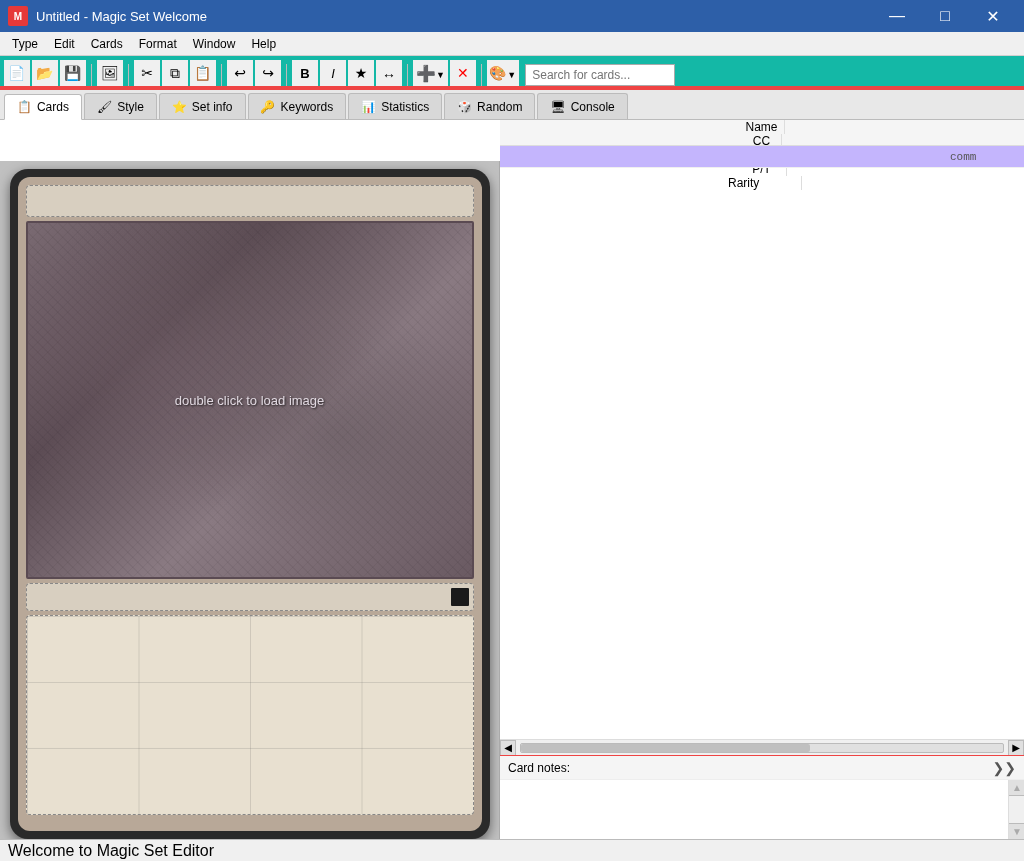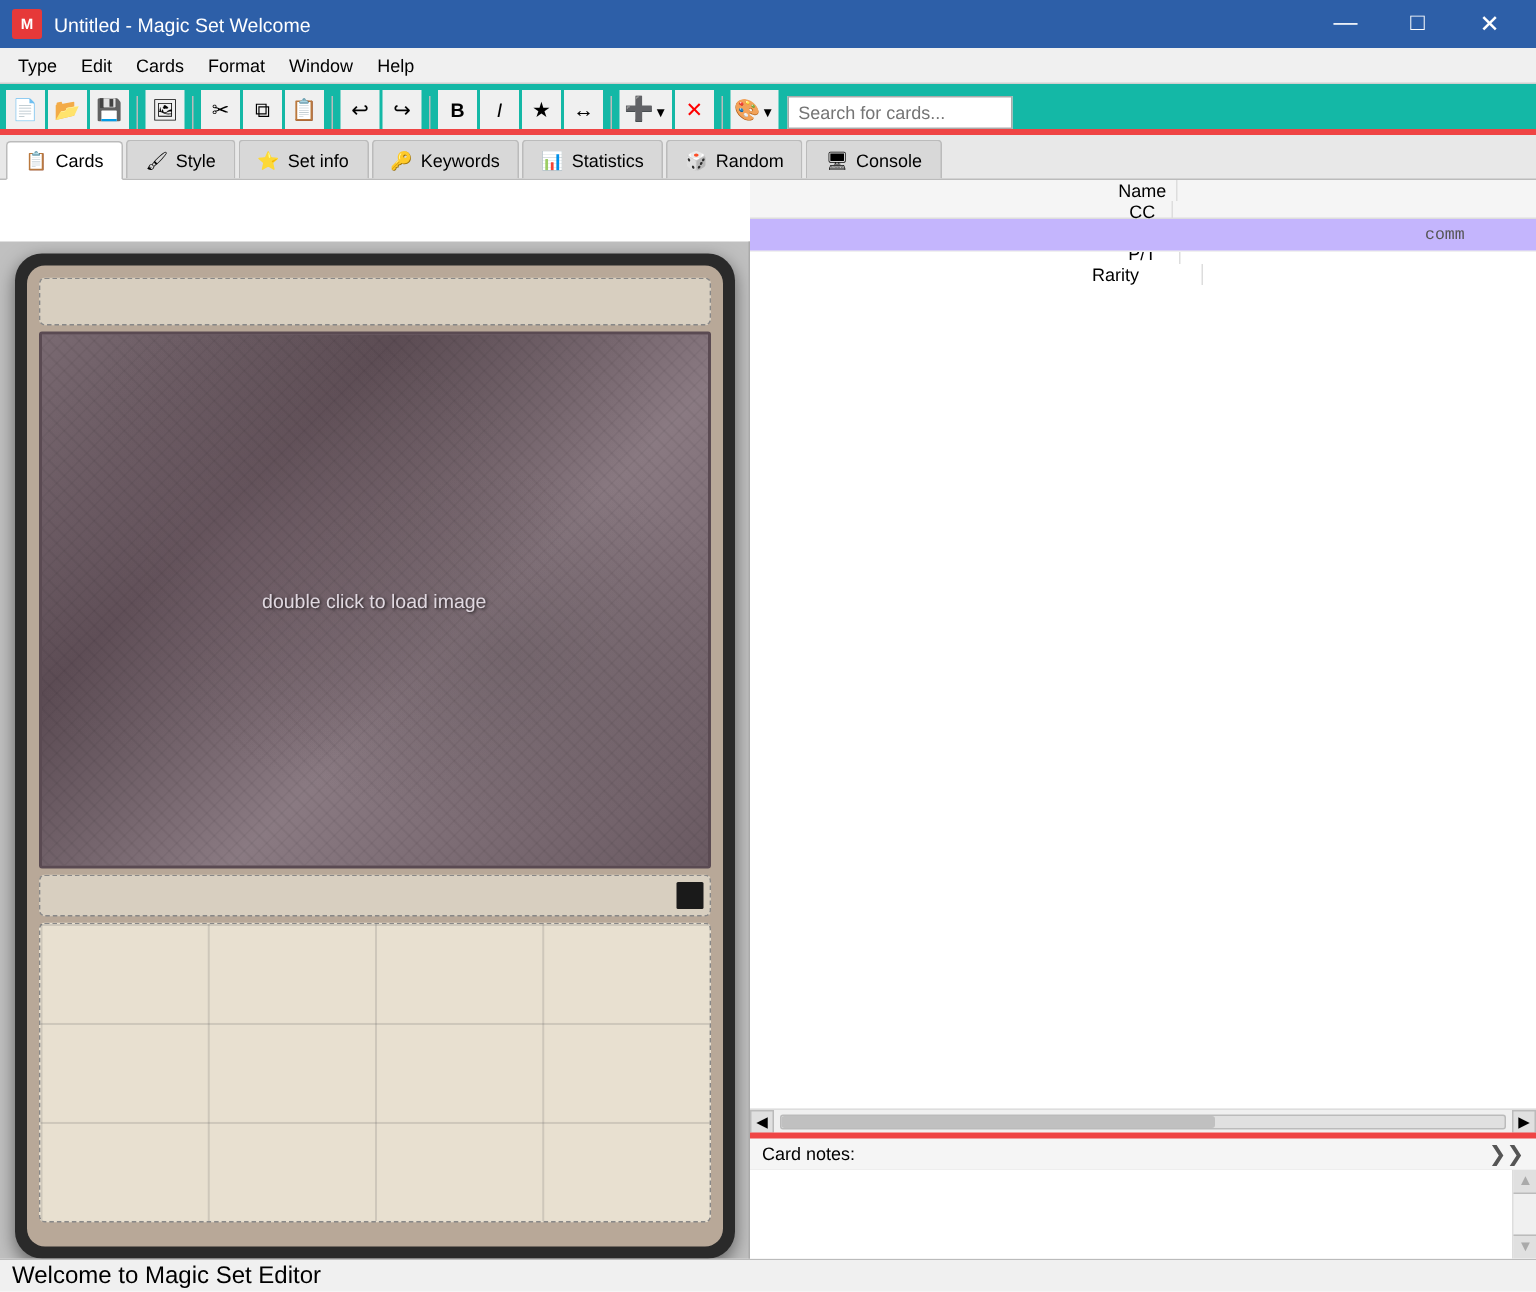--- a/index.html
+++ b/index.html
@@ -294,7 +294,7 @@
     #card-notes-bar {
       height: 24px;
       background: #f5f5f5;
-      border-top: 4px solid #ef4444;
+      border-top: 1px solid #ef4444;
       display: flex;
       align-items: center;
       padding: 0 8px;

